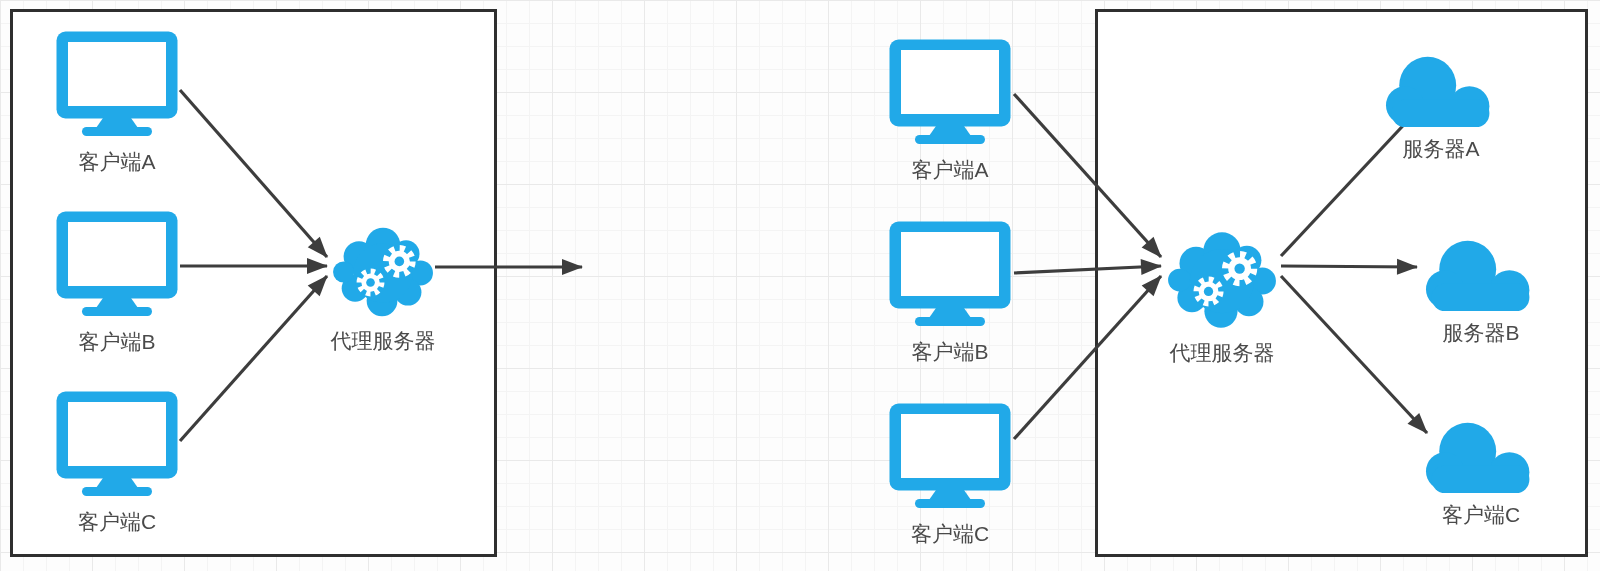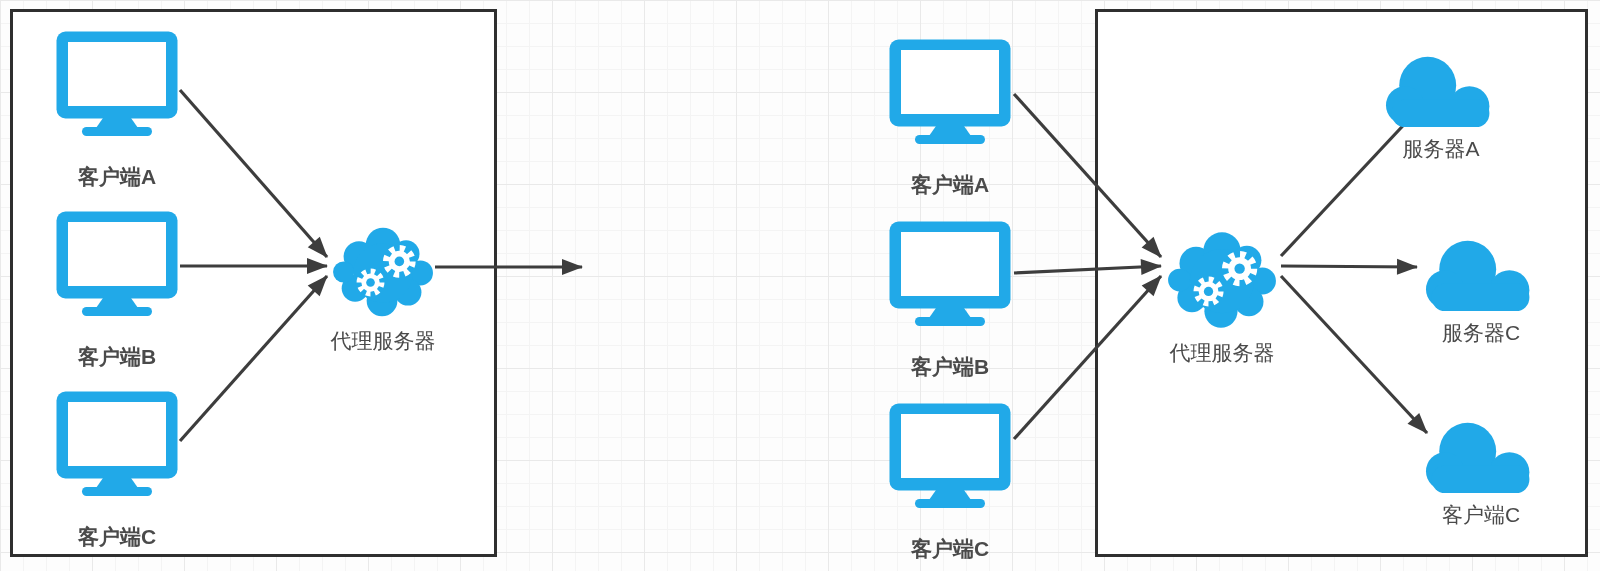--- a/index.html
+++ b/index.html
@@ -49,7 +49,7 @@
     color: #4a4a4a;
     text-align: center;
   }
-  .node.monitor-node .label { margin-top: 28px; font-weight: bold; }
+  .node.monitor-node .label { margin-top: 13px; }
   .node.cloud-node   .label { margin-top: 8px;  }
   .hidden-defs { position: absolute; width: 0; height: 0; overflow: hidden; }
 </style>

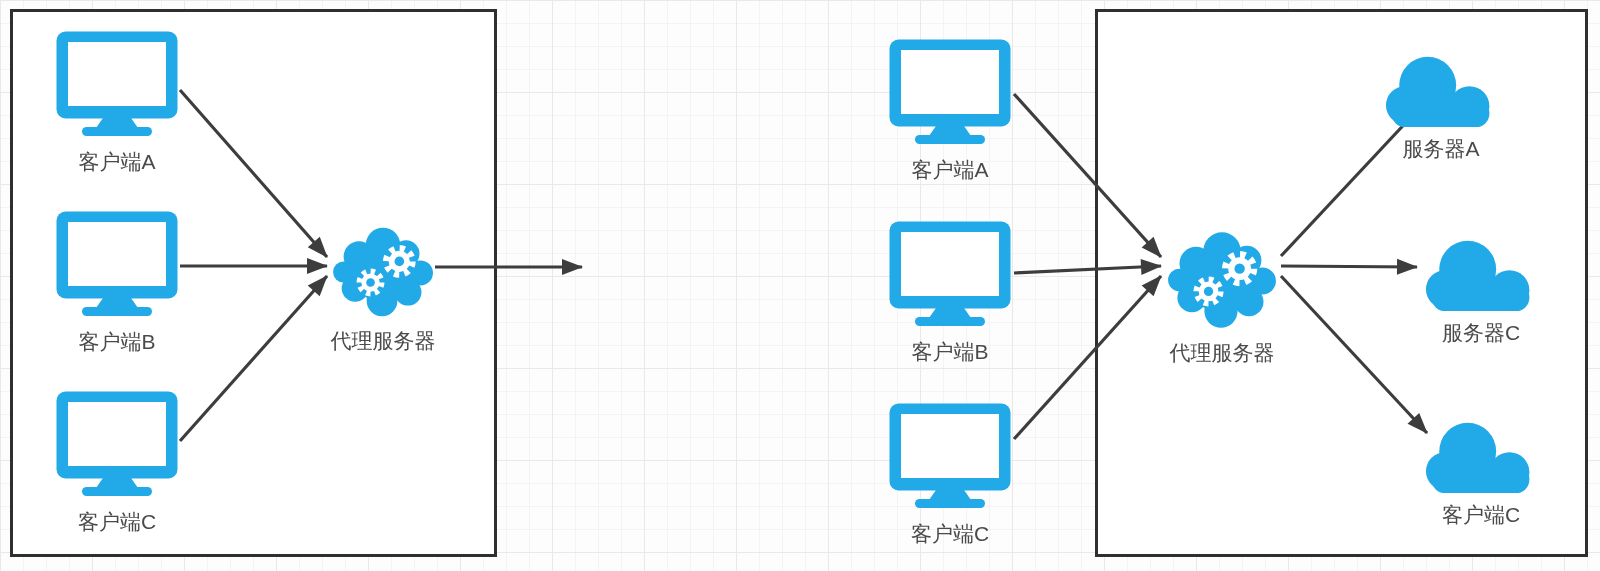--- a/index.html
+++ b/index.html
@@ -186,7 +186,7 @@
     <svg class="icon" width="114" height="74">
         <use href="#sym-cloud"></use>
       </svg>
-    <div class="label">服务器C</div>
+    <div class="label">服务器B</div>
   </div>
   <div class="node cloud-node" style="left:1424px; top:420px; width:114px">
     <svg class="icon" width="114" height="74">

